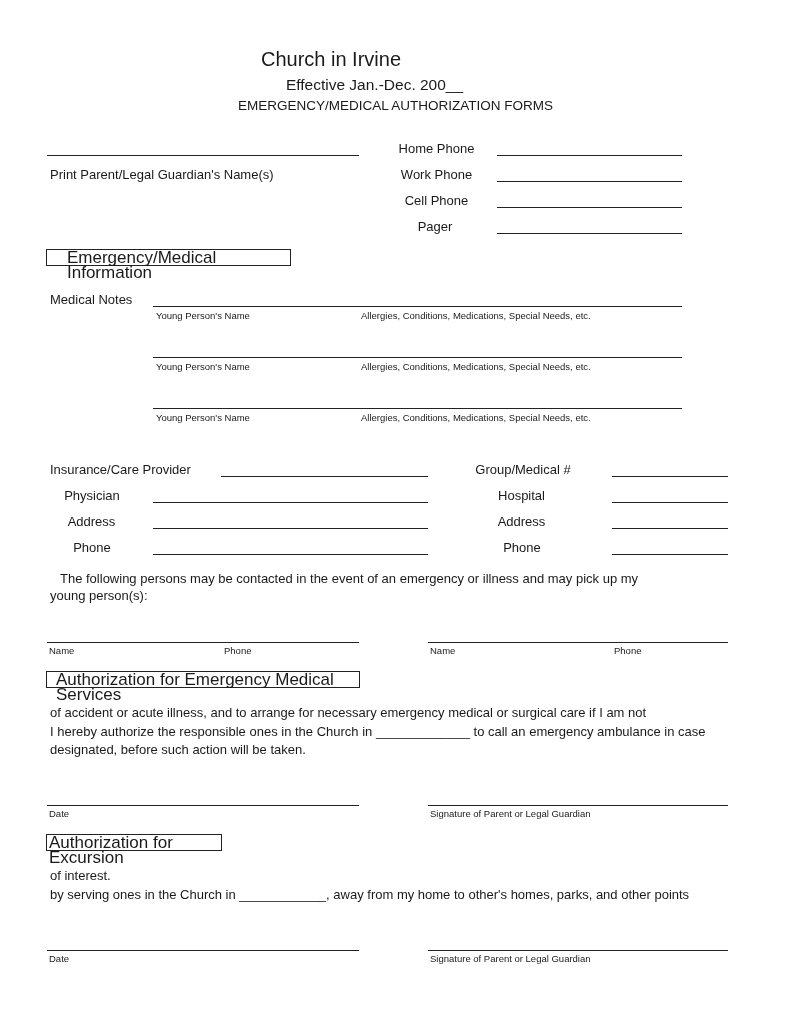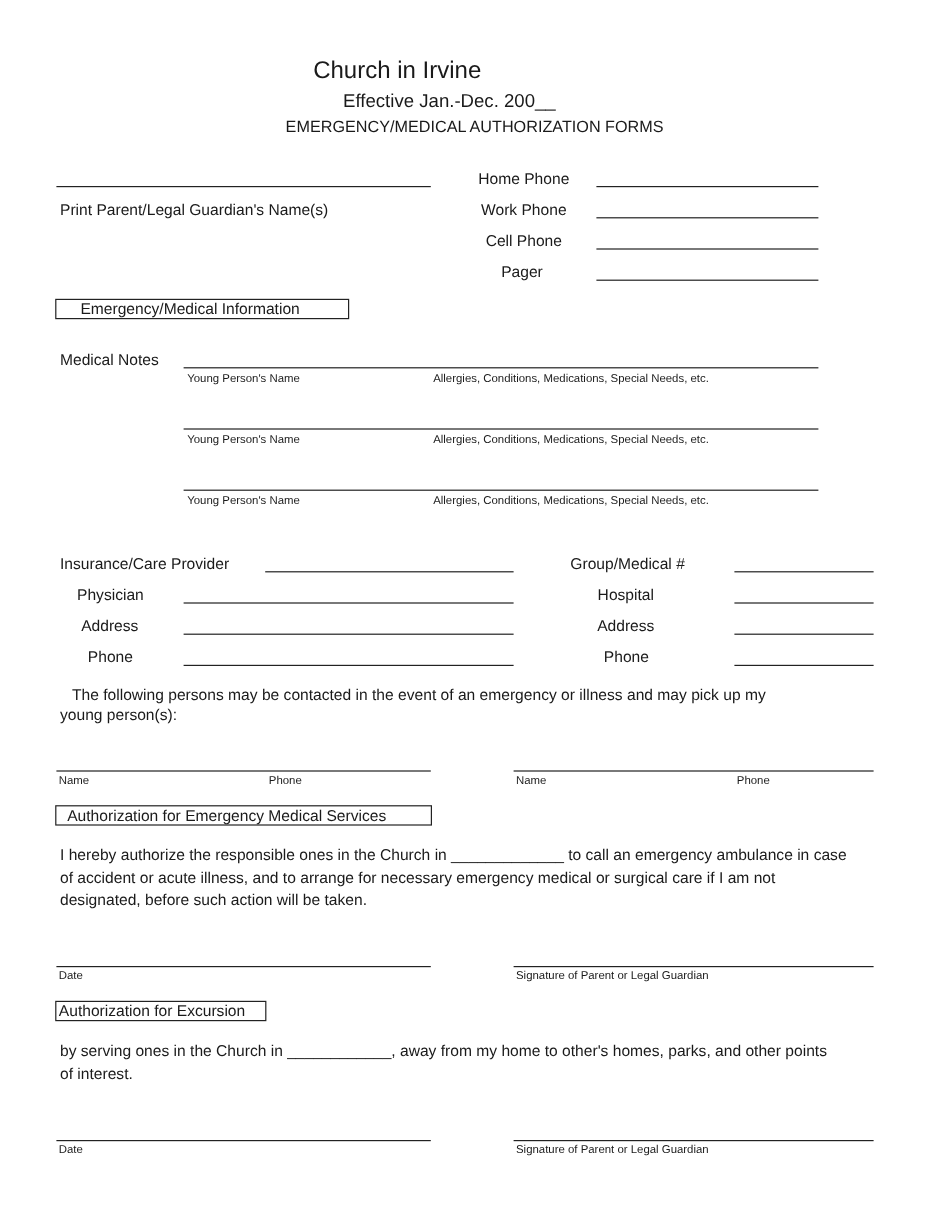--- a/index.html
+++ b/index.html
@@ -9,7 +9,7 @@
   .line { position: absolute; height: 0; border-top: 1.5px solid #222; }
   .t13 { font-size: 13px; }
   .t9 { font-size: 9.5px; }
-  .box { position: absolute; border: 1.5px solid #222; box-sizing: border-box; font-size: 13px; line-height: 15px; }
+  .box { position: absolute; border: 1.5px solid #222; box-sizing: border-box; font-size: 17px; line-height: 15px; }
   .right { text-align: center; }
   .para { position: absolute; font-size: 13px; line-height: 18.5px; white-space: nowrap; }
 </style>

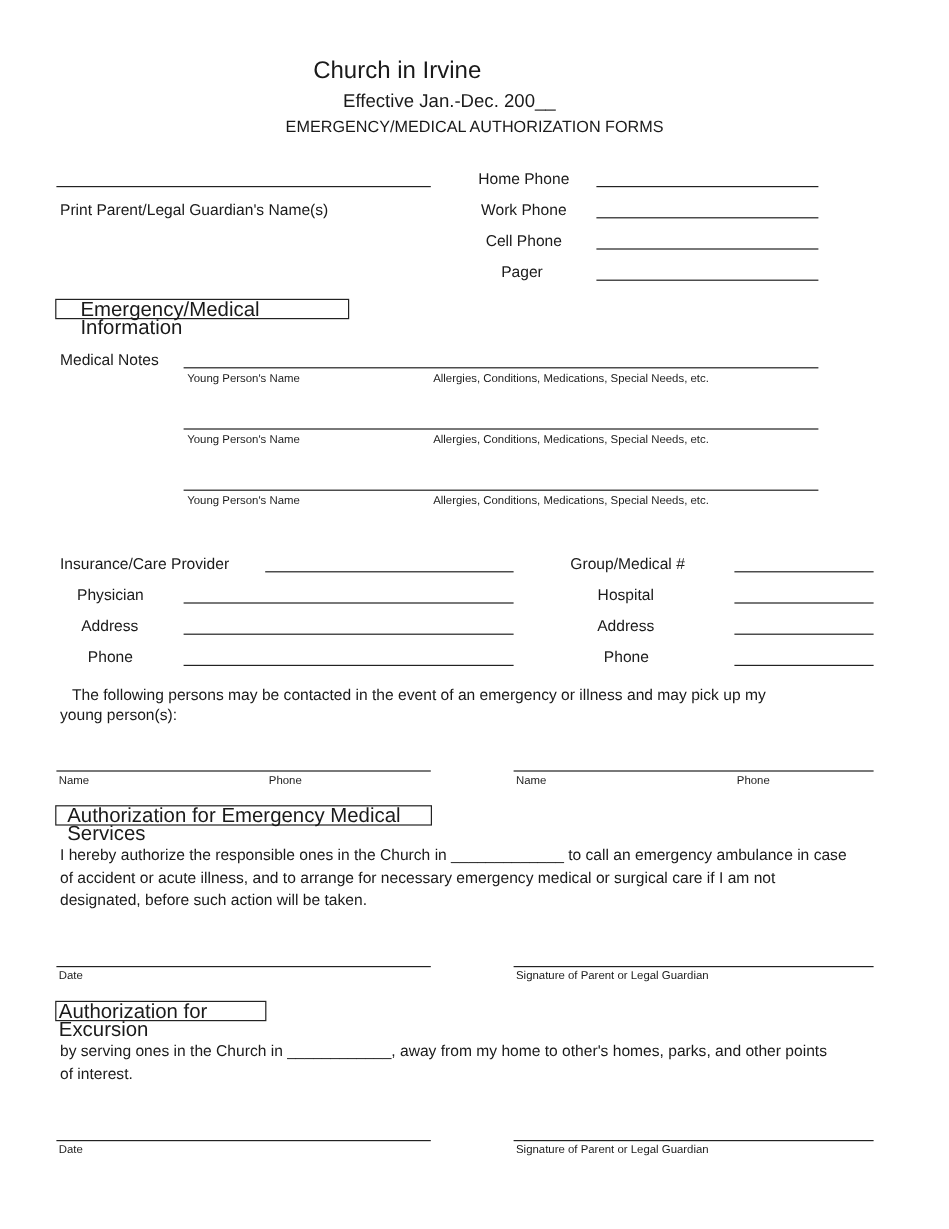--- a/index.html
+++ b/index.html
@@ -80,8 +80,8 @@
 <div class="box" style="left:46px;top:671px;width:314px;height:17px;padding-left:9px;">Authorization for Emergency Medical Services</div>
 
 <div class="para" style="left:50px;top:704px;">
+  <div>of accident or acute illness, and to arrange for necessary emergency medical or surgical care if I am not</div>
   <div>I hereby authorize the responsible ones in the Church in _____________ to call an emergency ambulance in case</div>
-  <div>of accident or acute illness, and to arrange for necessary emergency medical or surgical care if I am not</div>
   <div>designated, before such action will be taken.</div>
 </div>
 

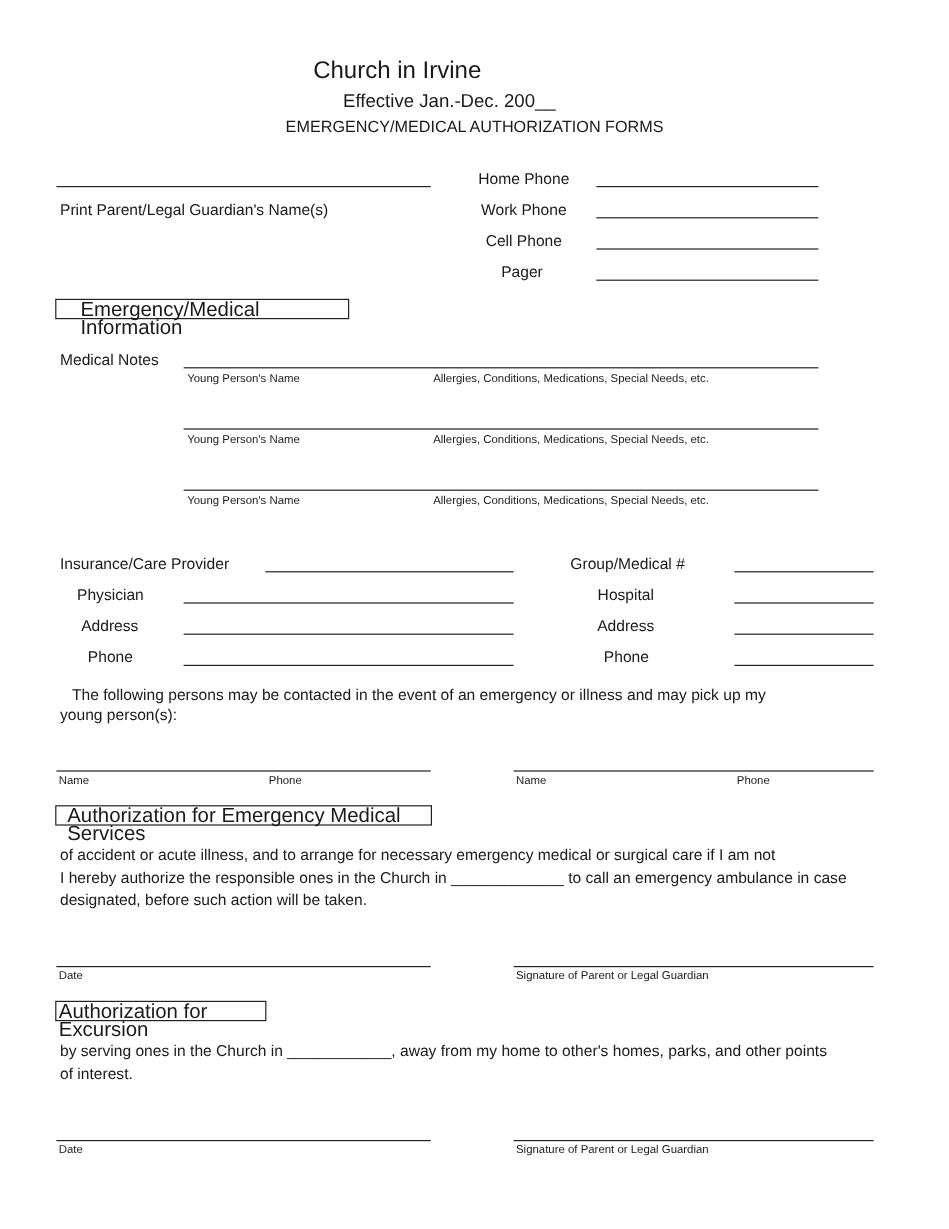--- a/index.html
+++ b/index.html
@@ -93,8 +93,8 @@
 <div class="box" style="left:46px;top:834px;width:176px;height:17px;padding-left:2px;">Authorization for Excursion</div>
 
 <div class="para" style="left:50px;top:867px;">
+  <div>of interest.</div>
   <div>by serving ones in the Church in ____________, away from my home to other's homes, parks, and other points</div>
-  <div>of interest.</div>
 </div>
 
 <div class="line" style="left:47px;top:950px;width:312px;"></div>

